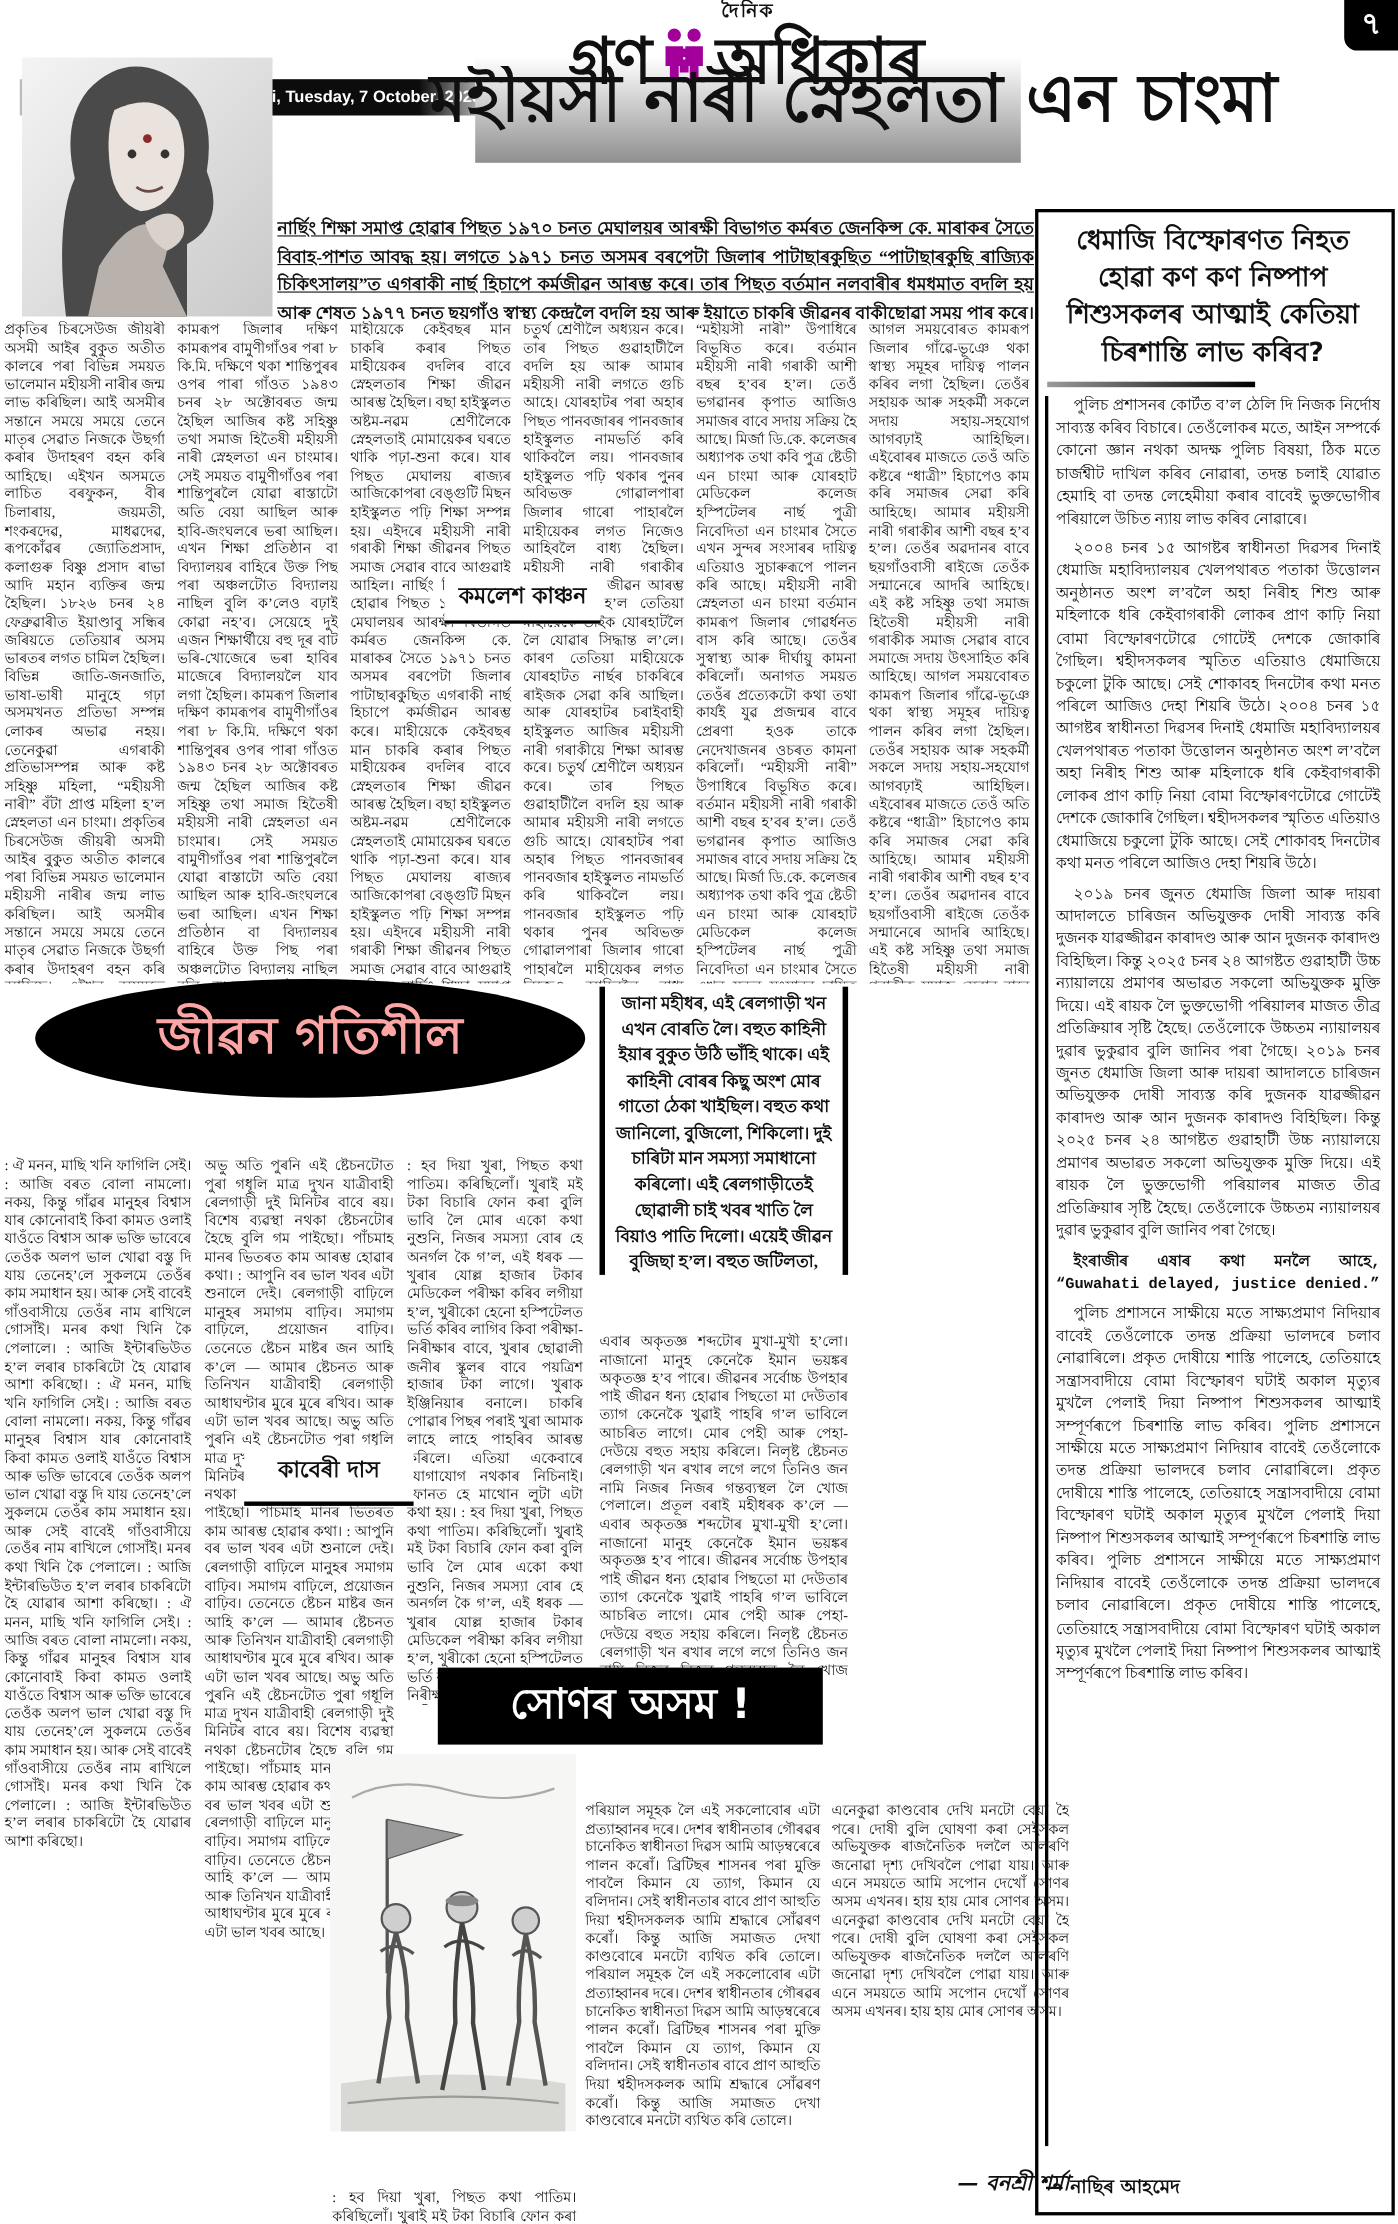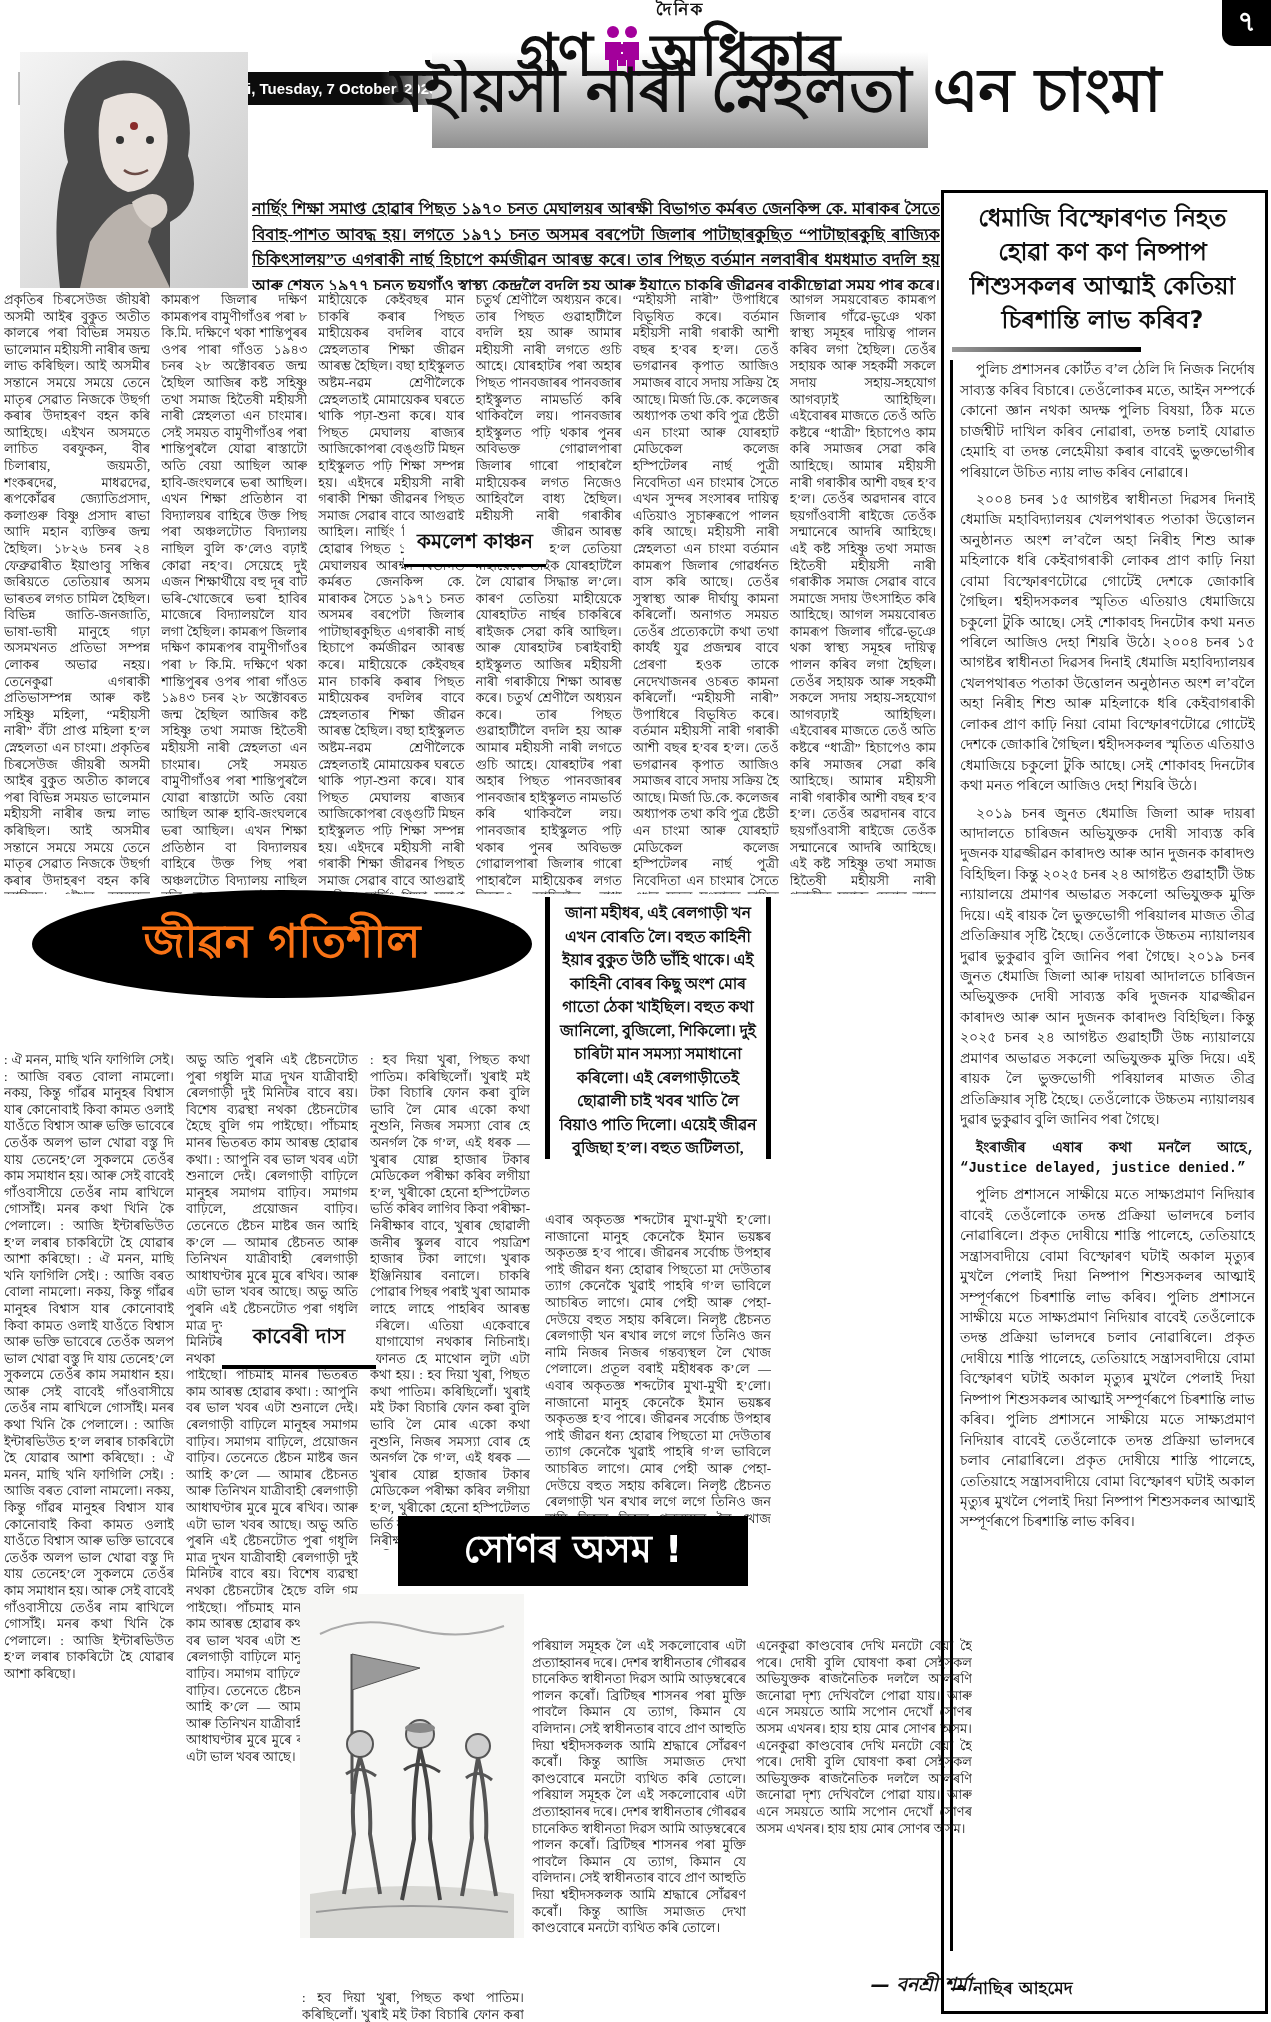--- a/index.html
+++ b/index.html
@@ -51,7 +51,7 @@
            font-family:"DejaVu Sans","Liberation Sans",sans-serif;margin-top:20px;}
 
   
-  .life-banner{left:32px;top:890px;width:500px;height:108px;background:#000;color:#f97316;
+  .life-banner{left:32px;top:890px;width:500px;height:108px;background:#000;color:#fca5a5;
                border-radius:50%;display:flex;align-items:center;justify-content:center;
                font-size:46px;font-weight:bold;font-family:"DejaVu Sans","Liberation Sans",sans-serif;}
   .life-intro{left:545px;top:897px;width:226px;height:262px;box-sizing:border-box;

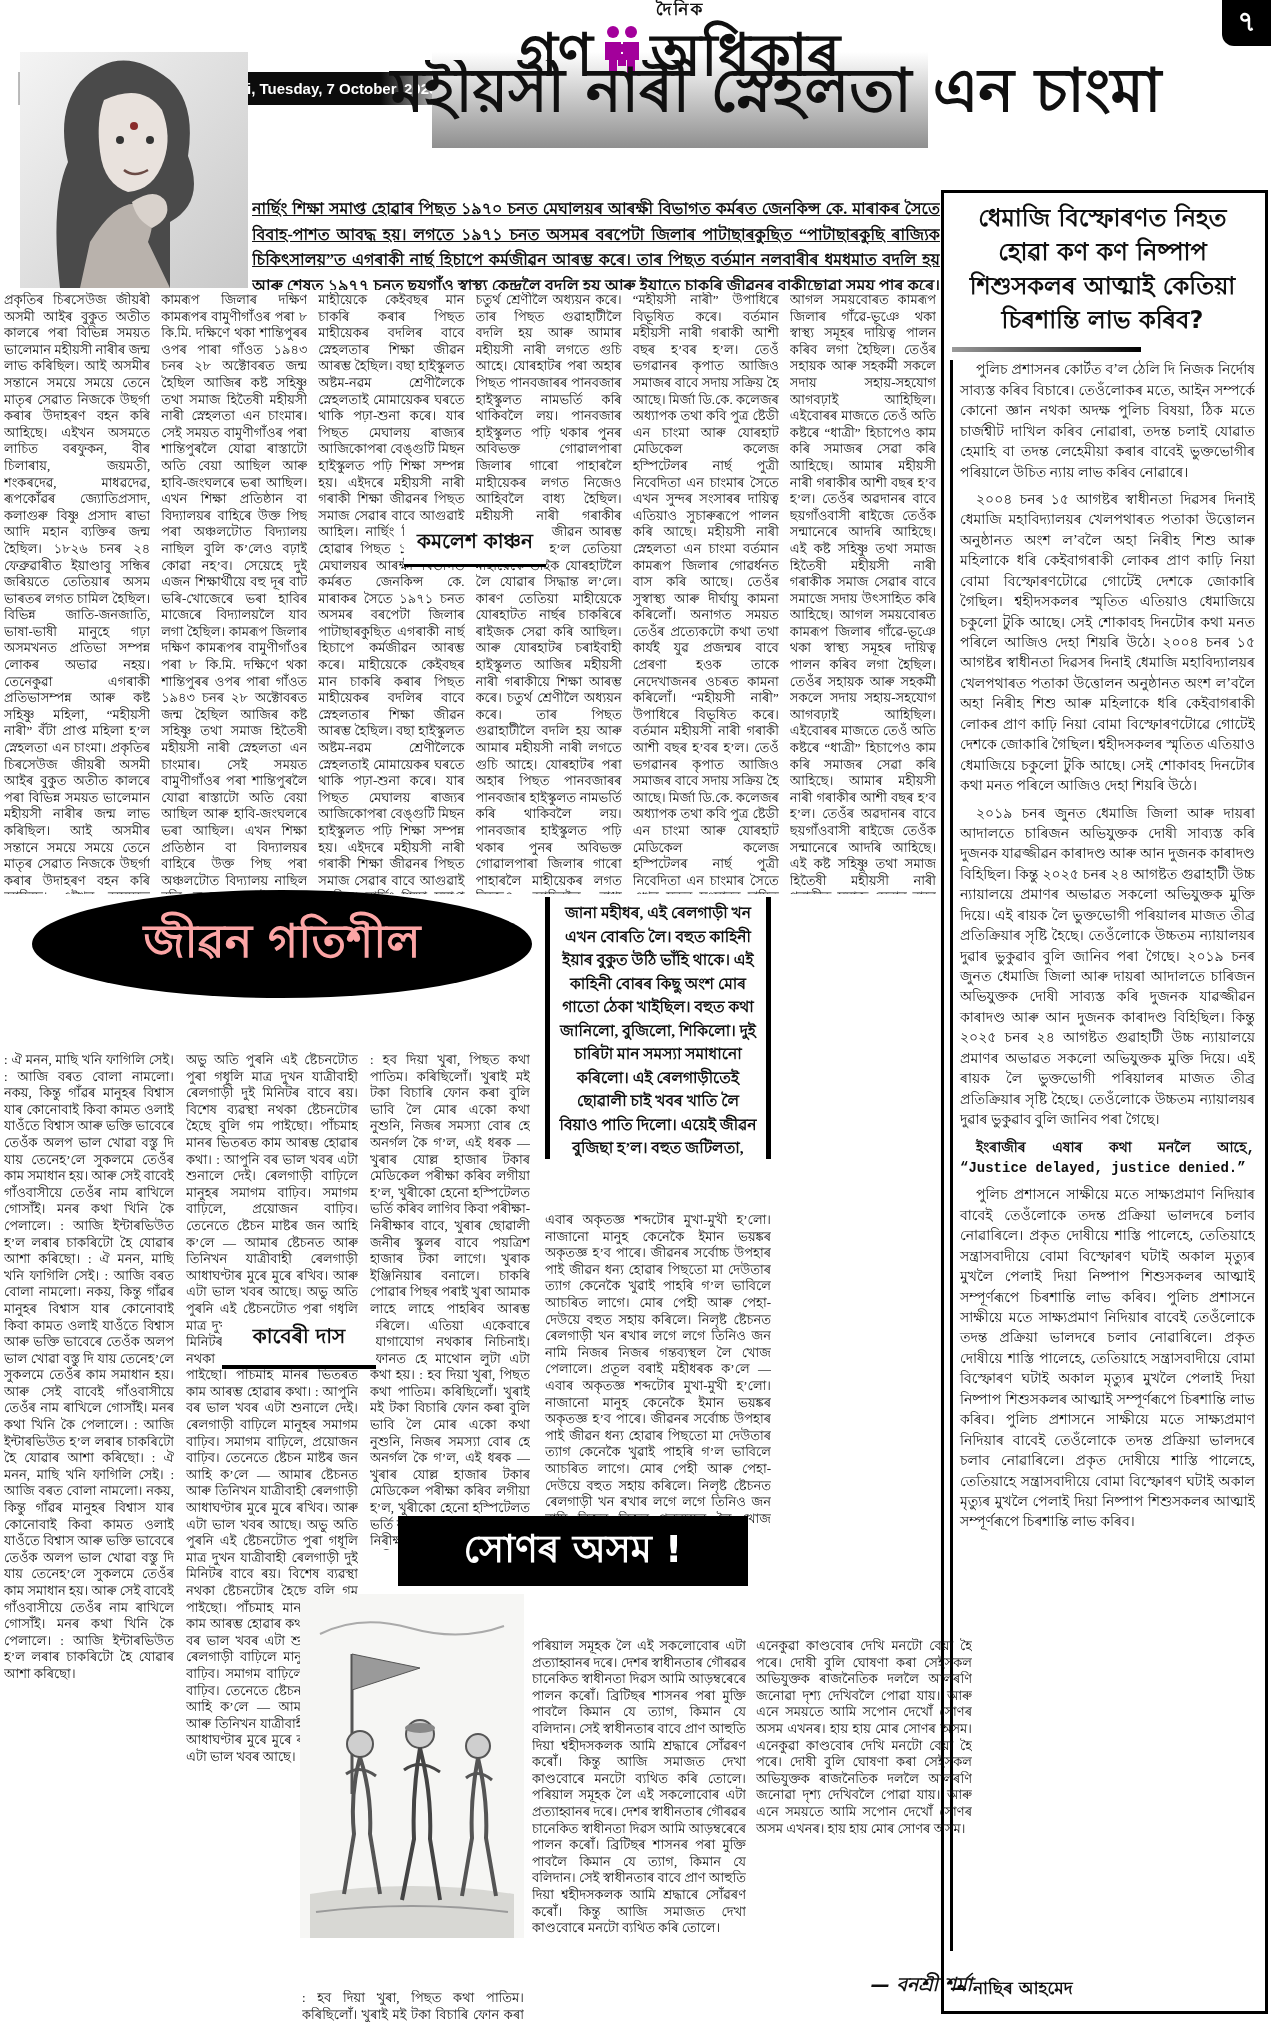--- a/index.html
+++ b/index.html
@@ -148,7 +148,7 @@
       <p>পুলিচ প্ৰশাসনৰ কোৰ্টত ব’ল ঠেলি দি নিজক নিৰ্দোষ সাব্যস্ত কৰিব বিচাৰে। তেওঁলোকৰ মতে, আইন সম্পৰ্কে কোনো জ্ঞান নথকা অদক্ষ পুলিচ বিষয়া, ঠিক মতে চাৰ্জশ্বীট দাখিল কৰিব নোৱাৰা, তদন্ত চলাই যোৱাত হেমাহি বা তদন্ত লেহেমীয়া কৰাৰ বাবেই ভুক্তভোগীৰ পৰিয়ালে উচিত ন্যায় লাভ কৰিব নোৱাৰে।</p>
       <p>২০০৪ চনৰ ১৫ আগষ্টৰ স্বাধীনতা দিৱসৰ দিনাই ধেমাজি মহাবিদ্যালয়ৰ খেলপথাৰত পতাকা উত্তোলন অনুষ্ঠানত অংশ ল’বলৈ অহা নিৰীহ শিশু আৰু মহিলাকে ধৰি কেইবাগৰাকী লোকৰ প্ৰাণ কাঢ়ি নিয়া বোমা বিস্ফোৰণটোৱে গোটেই দেশকে জোকাৰি গৈছিল। শ্বহীদসকলৰ স্মৃতিত এতিয়াও ধেমাজিয়ে চকুলো টুকি আছে। সেই শোকাবহ দিনটোৰ কথা মনত পৰিলে আজিও দেহা শিয়ৰি উঠে। ২০০৪ চনৰ ১৫ আগষ্টৰ স্বাধীনতা দিৱসৰ দিনাই ধেমাজি মহাবিদ্যালয়ৰ খেলপথাৰত পতাকা উত্তোলন অনুষ্ঠানত অংশ ল’বলৈ অহা নিৰীহ শিশু আৰু মহিলাকে ধৰি কেইবাগৰাকী লোকৰ প্ৰাণ কাঢ়ি নিয়া বোমা বিস্ফোৰণটোৱে গোটেই দেশকে জোকাৰি গৈছিল। শ্বহীদসকলৰ স্মৃতিত এতিয়াও ধেমাজিয়ে চকুলো টুকি আছে। সেই শোকাবহ দিনটোৰ কথা মনত পৰিলে আজিও দেহা শিয়ৰি উঠে।</p>
       <p>২০১৯ চনৰ জুনত ধেমাজি জিলা আৰু দায়ৰা আদালতে চাৰিজন অভিযুক্তক দোষী সাব্যস্ত কৰি দুজনক যাৱজ্জীৱন কাৰাদণ্ড আৰু আন দুজনক কাৰাদণ্ড বিহিছিল। কিন্তু ২০২৫ চনৰ ২৪ আগষ্টত গুৱাহাটী উচ্চ ন্যায়ালয়ে প্ৰমাণৰ অভাৱত সকলো অভিযুক্তক মুক্তি দিয়ে। এই ৰায়ক লৈ ভুক্তভোগী পৰিয়ালৰ মাজত তীব্ৰ প্ৰতিক্ৰিয়াৰ সৃষ্টি হৈছে। তেওঁলোকে উচ্চতম ন্যায়ালয়ৰ দুৱাৰ ভুকুৱাব বুলি জানিব পৰা গৈছে। ২০১৯ চনৰ জুনত ধেমাজি জিলা আৰু দায়ৰা আদালতে চাৰিজন অভিযুক্তক দোষী সাব্যস্ত কৰি দুজনক যাৱজ্জীৱন কাৰাদণ্ড আৰু আন দুজনক কাৰাদণ্ড বিহিছিল। কিন্তু ২০২৫ চনৰ ২৪ আগষ্টত গুৱাহাটী উচ্চ ন্যায়ালয়ে প্ৰমাণৰ অভাৱত সকলো অভিযুক্তক মুক্তি দিয়ে। এই ৰায়ক লৈ ভুক্তভোগী পৰিয়ালৰ মাজত তীব্ৰ প্ৰতিক্ৰিয়াৰ সৃষ্টি হৈছে। তেওঁলোকে উচ্চতম ন্যায়ালয়ৰ দুৱাৰ ভুকুৱাব বুলি জানিব পৰা গৈছে।</p>
-      <p class="rb-quote">ইংৰাজীৰ এষাৰ কথা মনলৈ আহে, “Justice delayed, justice denied.”</p>
+      <p class="rb-quote">ইংৰাজীৰ এষাৰ কথা মনলৈ আহে, “Guwahati delayed, justice denied.”</p>
       <p>পুলিচ প্ৰশাসনে সাক্ষীয়ে মতে সাক্ষ্যপ্ৰমাণ নিদিয়াৰ বাবেই তেওঁলোকে তদন্ত প্ৰক্ৰিয়া ভালদৰে চলাব নোৱাৰিলে। প্ৰকৃত দোষীয়ে শাস্তি পালেহে, তেতিয়াহে সন্ত্ৰাসবাদীয়ে বোমা বিস্ফোৰণ ঘটাই অকাল মৃত্যুৰ মুখলৈ পেলাই দিয়া নিষ্পাপ শিশুসকলৰ আত্মাই সম্পূৰ্ণৰূপে চিৰশান্তি লাভ কৰিব। পুলিচ প্ৰশাসনে সাক্ষীয়ে মতে সাক্ষ্যপ্ৰমাণ নিদিয়াৰ বাবেই তেওঁলোকে তদন্ত প্ৰক্ৰিয়া ভালদৰে চলাব নোৱাৰিলে। প্ৰকৃত দোষীয়ে শাস্তি পালেহে, তেতিয়াহে সন্ত্ৰাসবাদীয়ে বোমা বিস্ফোৰণ ঘটাই অকাল মৃত্যুৰ মুখলৈ পেলাই দিয়া নিষ্পাপ শিশুসকলৰ আত্মাই সম্পূৰ্ণৰূপে চিৰশান্তি লাভ কৰিব। পুলিচ প্ৰশাসনে সাক্ষীয়ে মতে সাক্ষ্যপ্ৰমাণ নিদিয়াৰ বাবেই তেওঁলোকে তদন্ত প্ৰক্ৰিয়া ভালদৰে চলাব নোৱাৰিলে। প্ৰকৃত দোষীয়ে শাস্তি পালেহে, তেতিয়াহে সন্ত্ৰাসবাদীয়ে বোমা বিস্ফোৰণ ঘটাই অকাল মৃত্যুৰ মুখলৈ পেলাই দিয়া নিষ্পাপ শিশুসকলৰ আত্মাই সম্পূৰ্ণৰূপে চিৰশান্তি লাভ কৰিব।</p>
     </div>
     <div class="rb-sign">— নাছিৰ আহমেদ</div>

